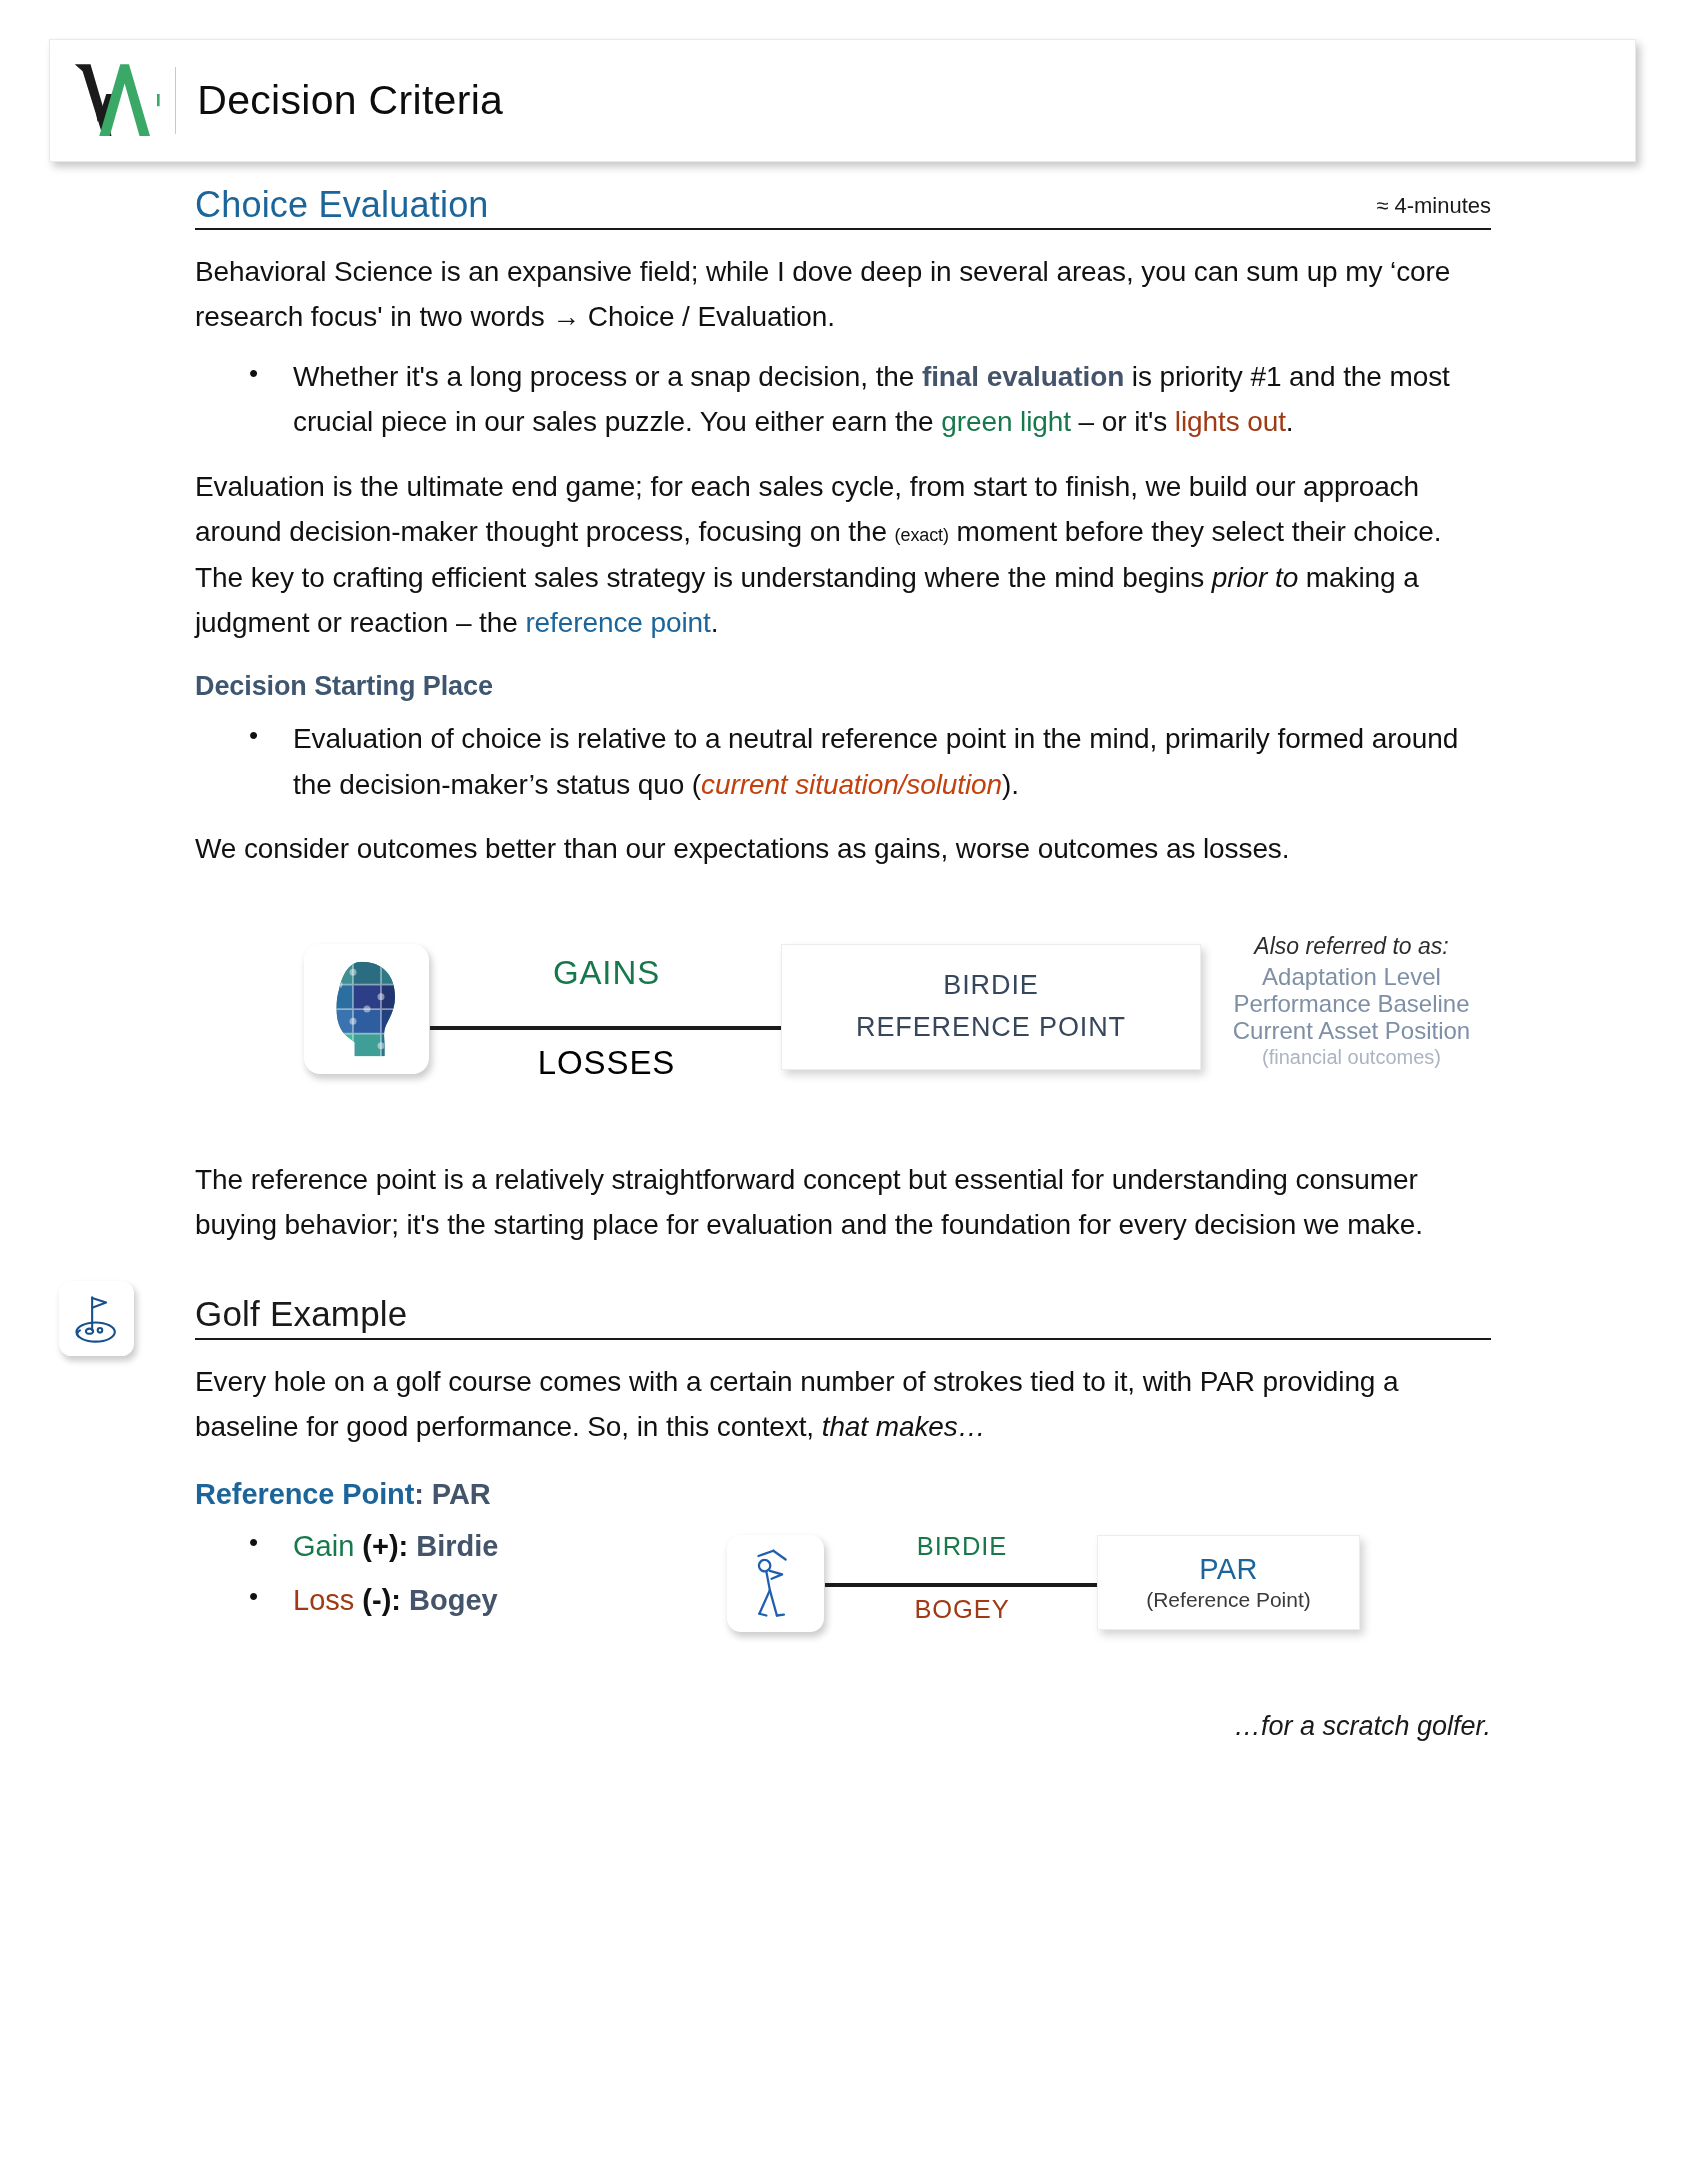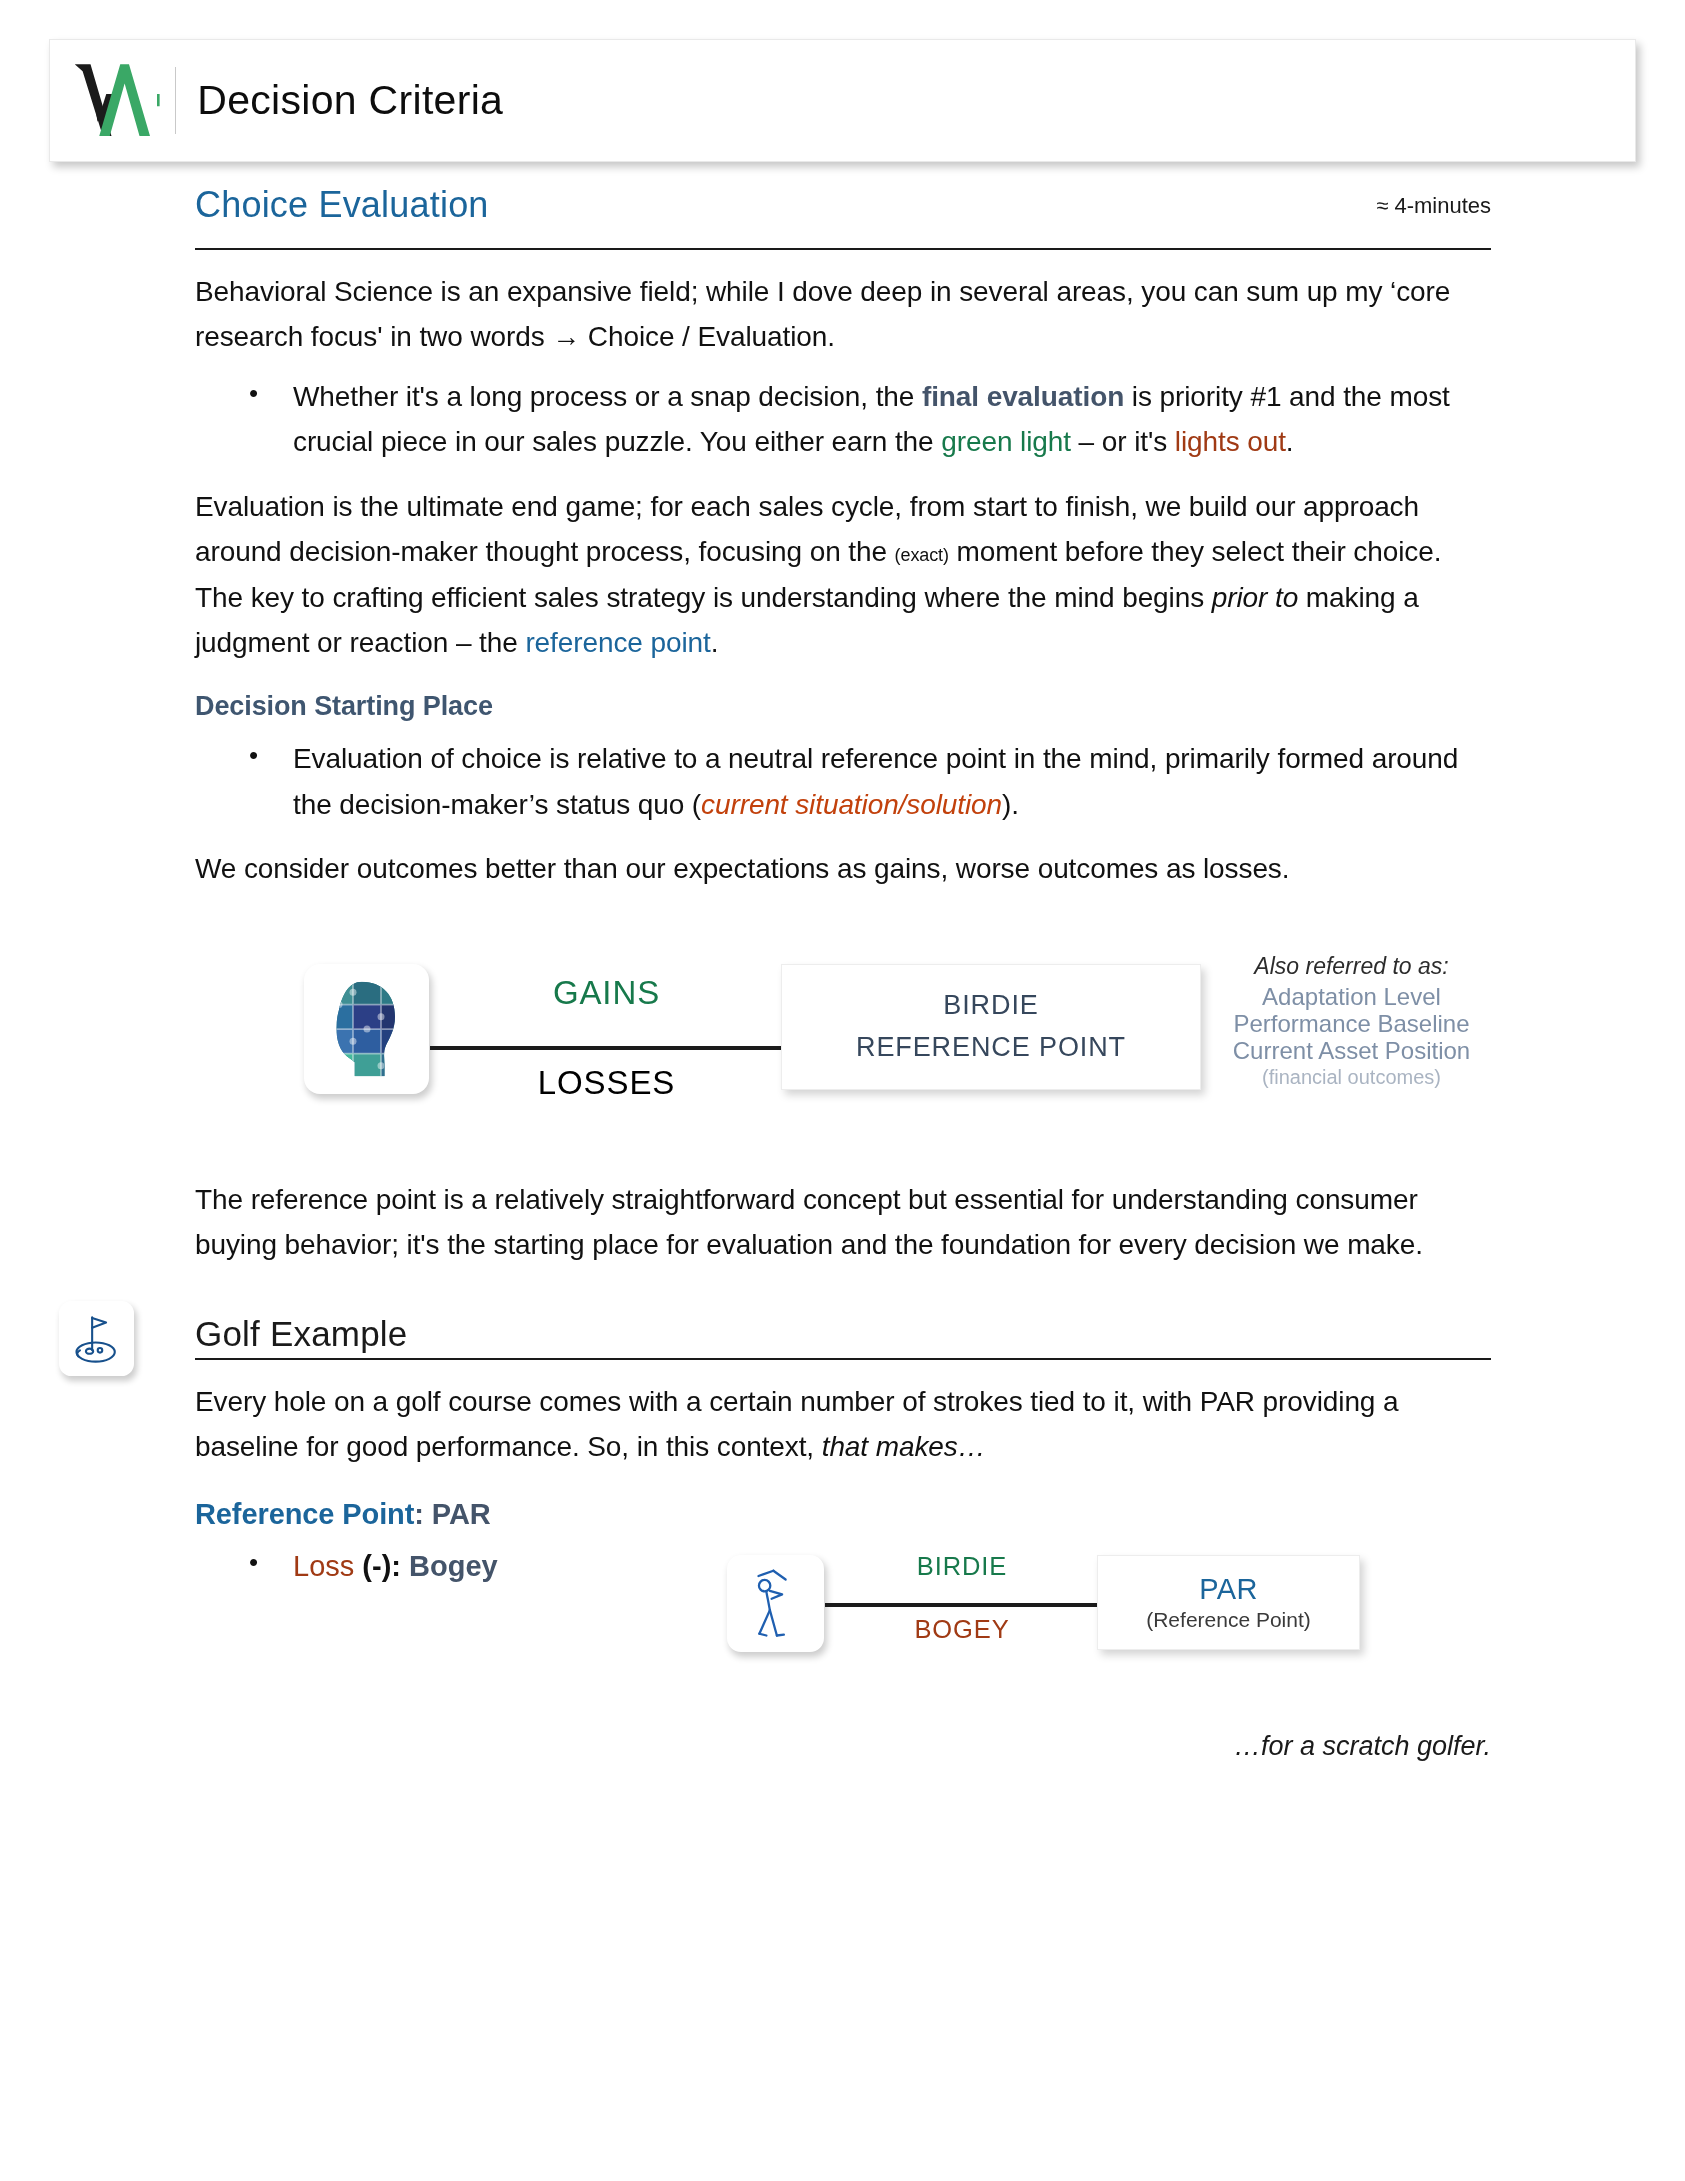--- a/index.html
+++ b/index.html
@@ -71,7 +71,7 @@
     align-items: flex-end;
     justify-content: space-between;
     border-bottom: 2.6px solid #1a1a1a;
-    padding-bottom: 24px;
+    padding-bottom: 4px;
     gap: 48px;
   }
   .sec-title {

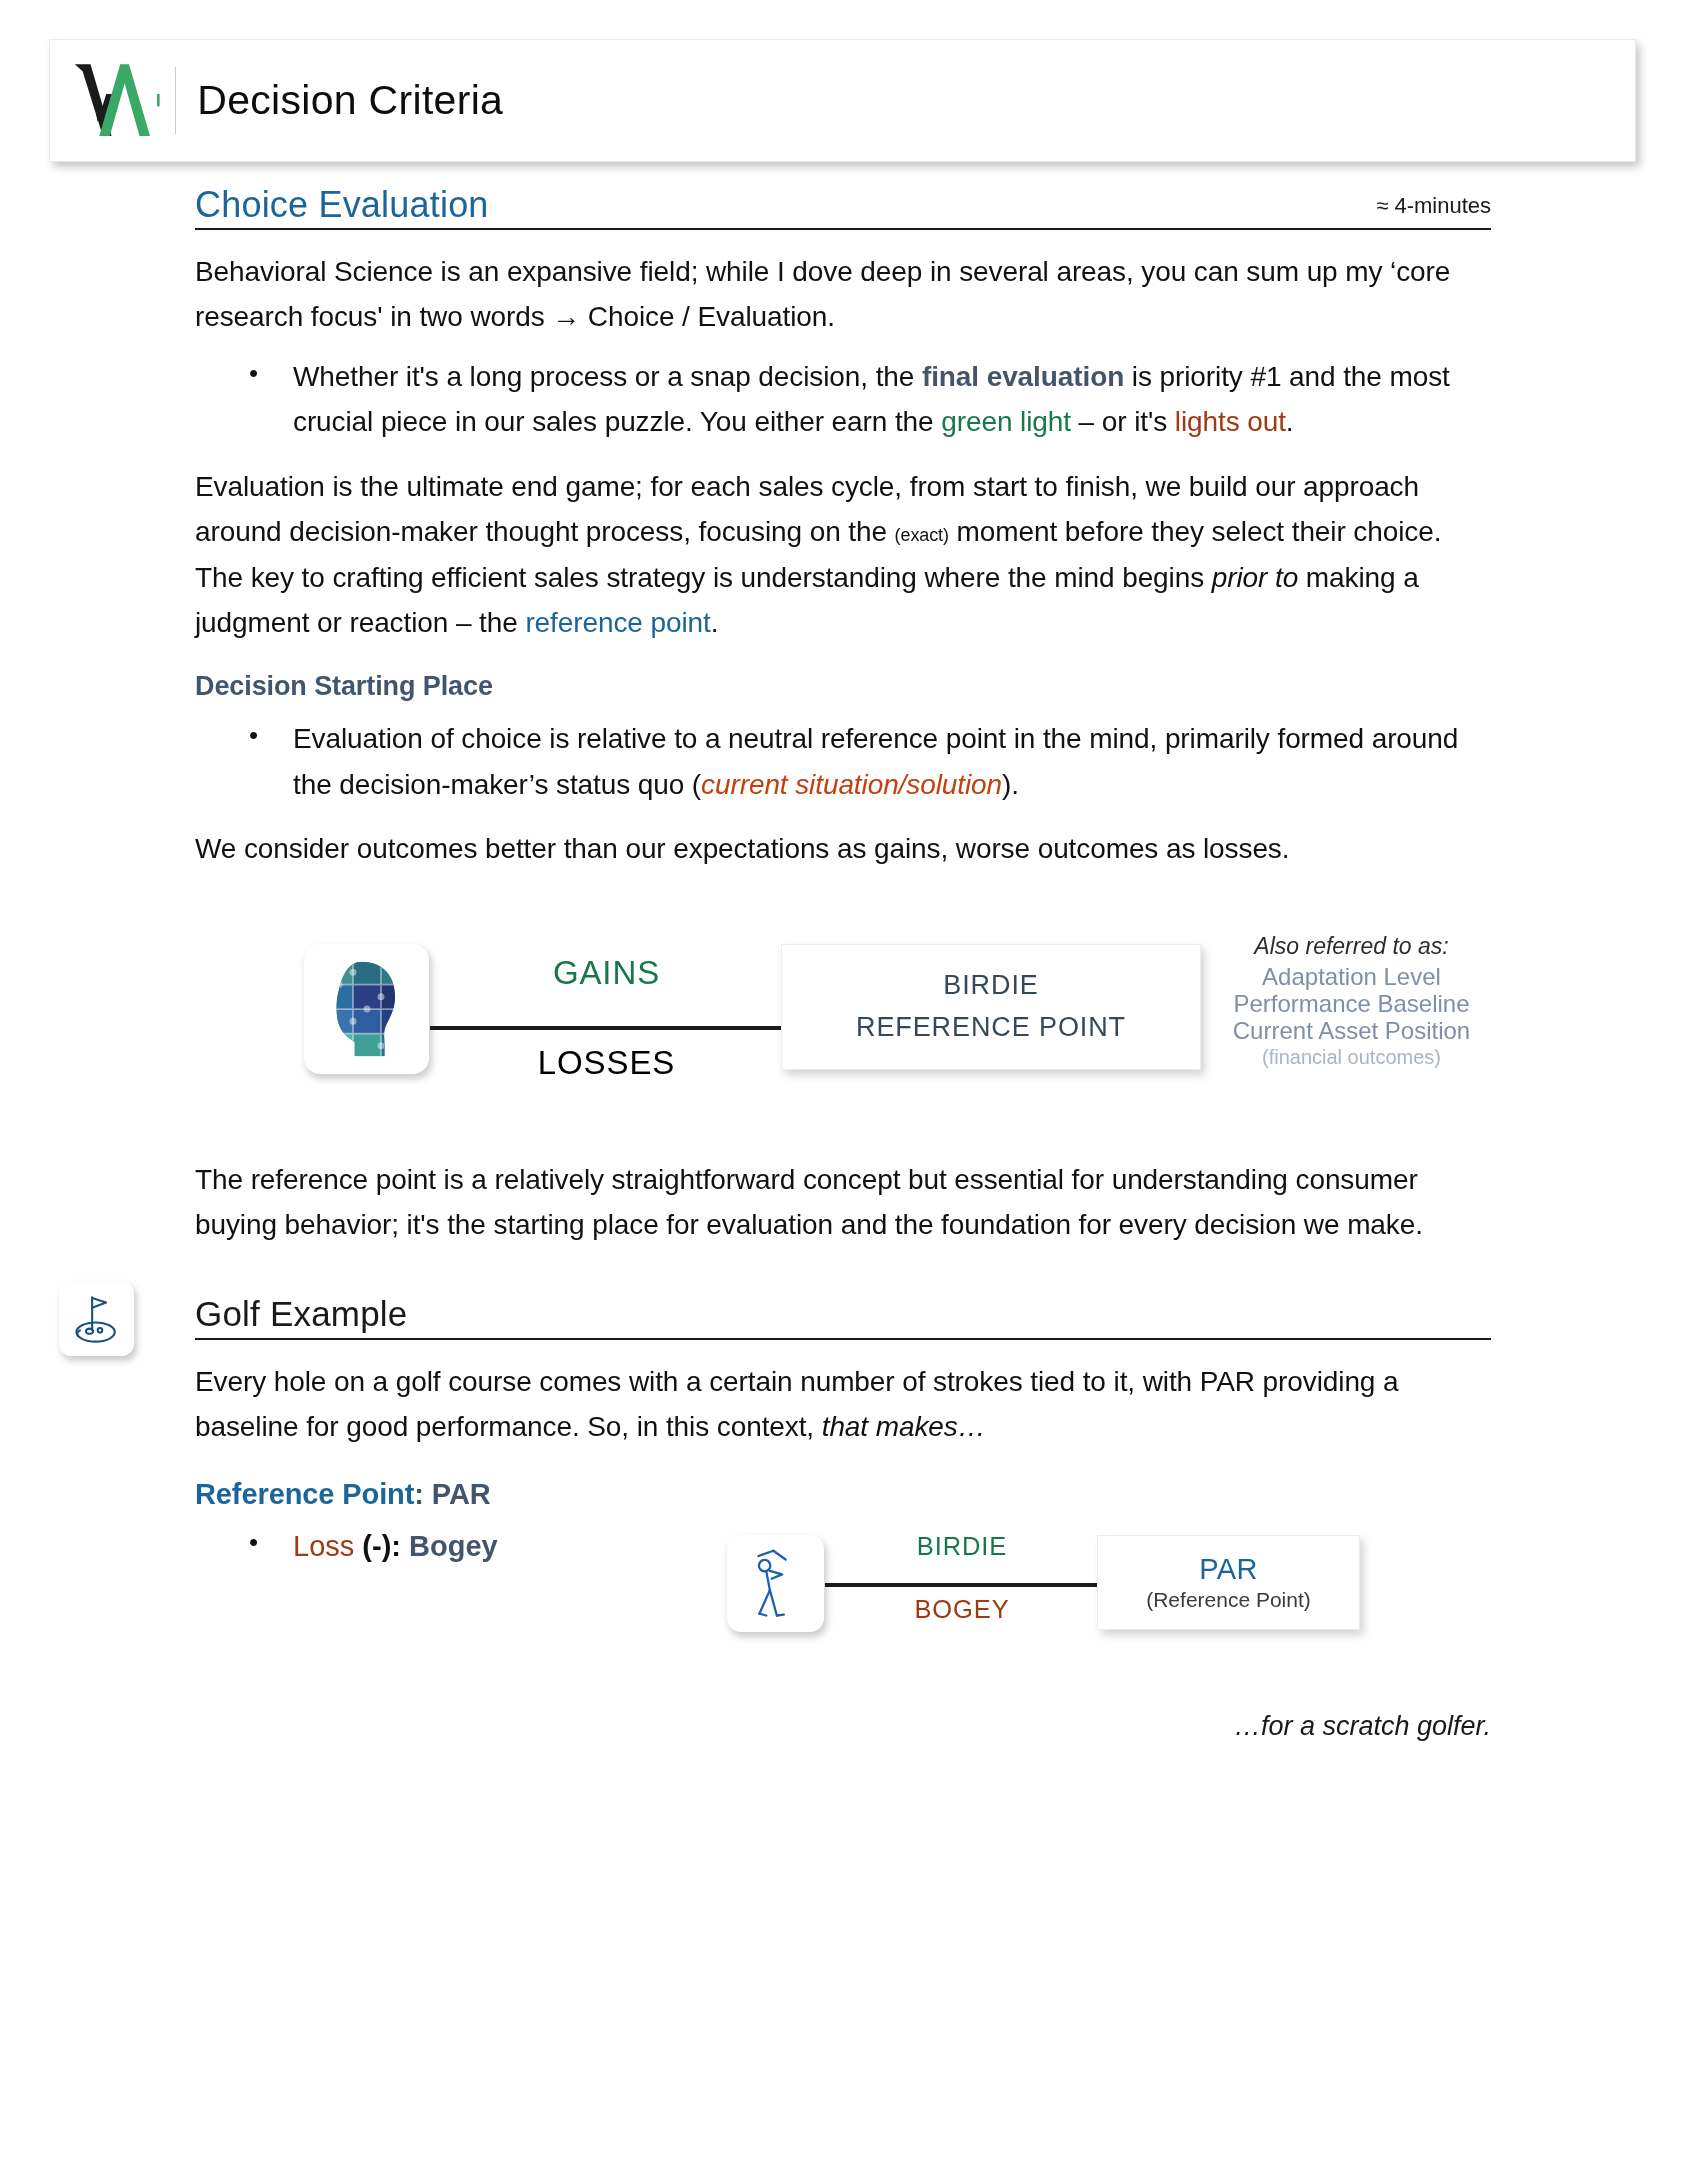--- a/index.html
+++ b/index.html
@@ -461,6 +461,10 @@
 
       <ul class="bul2">
         <li>
+          <span class="c-green" style="font-weight:normal">Gain</span>
+          <span class="paren">(+): </span><span>Birdie</span>
+        </li>
+        <li>
           <span class="c-rust" style="font-weight:normal">Loss</span>
           <span class="paren">(-): </span><span>Bogey</span>
         </li>

